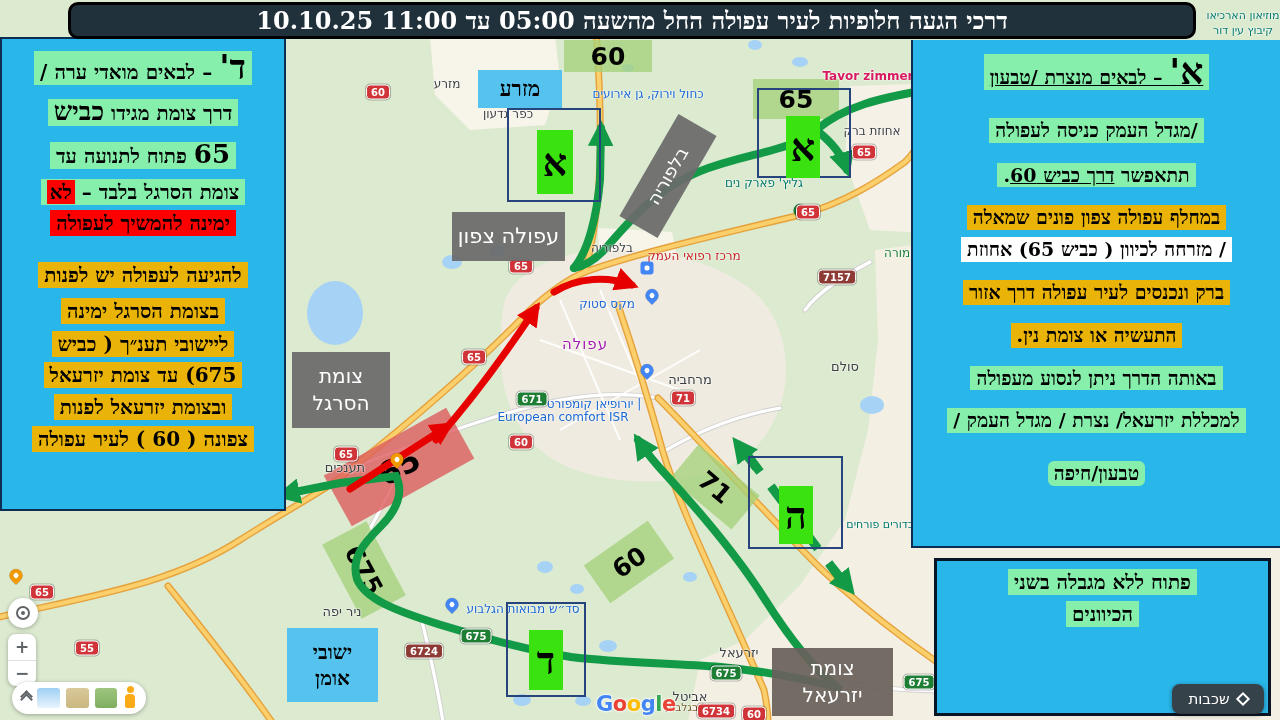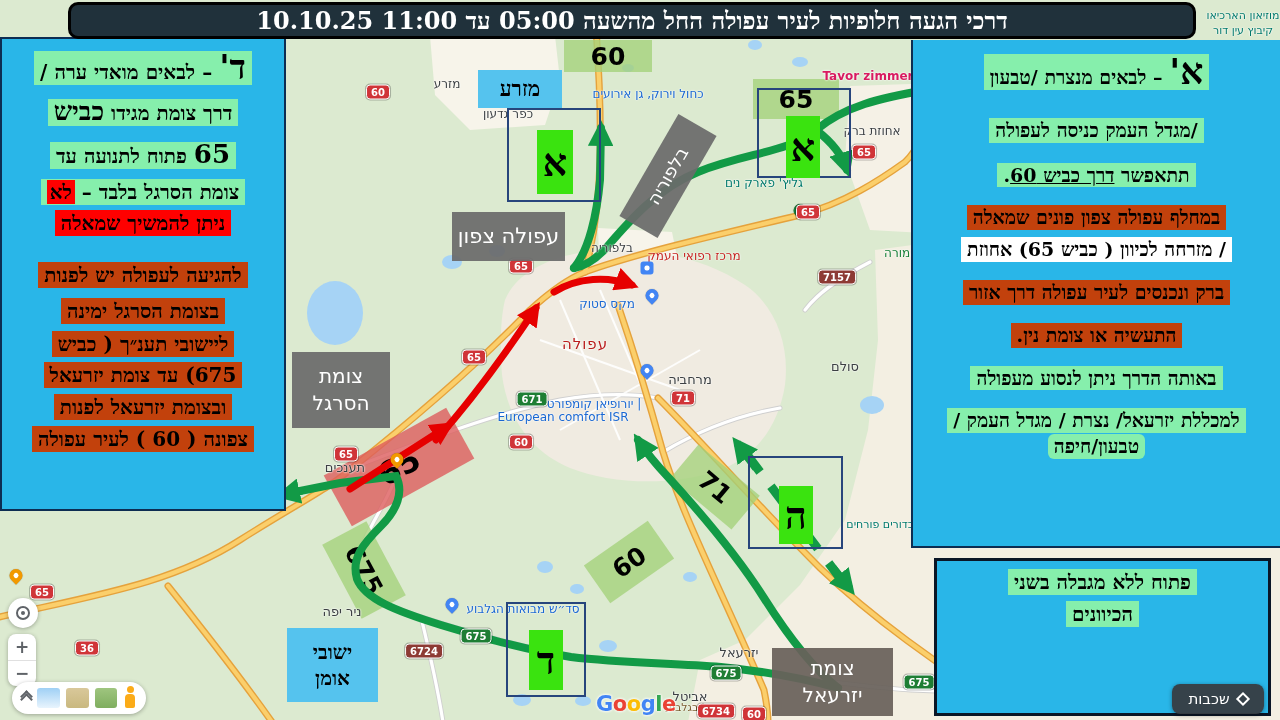--- a/index.html
+++ b/index.html
@@ -293,7 +293,7 @@
   </div>
 
   <div class="panel" style="left:911px;top:40px;width:369px;height:508px;border-left:2px solid #0d2d52;border-bottom:2px solid #0d2d52;font-size:19px;">
-    <span class="line" style="margin-top:14px;"><span class="big" style="font-size:36px;">א'</span><span> – לבאים מנצרת /טבעון</span></span>
+    <span class="line" style="margin-top:14px;text-decoration:underline;"><span class="big" style="font-size:36px;">א'</span><span> – לבאים מנצרת /טבעון</span></span>
     <span class="line" style="margin-top:28px;">/מגדל העמק כניסה לעפולה</span>
     <span class="line" style="margin-top:20px;"><span>תתאפשר </span><span class="uline">דרך כביש 60</span><span>.</span></span>
     <span class="line yellow" style="margin-top:18px;">במחלף עפולה צפון פונים שמאלה</span>

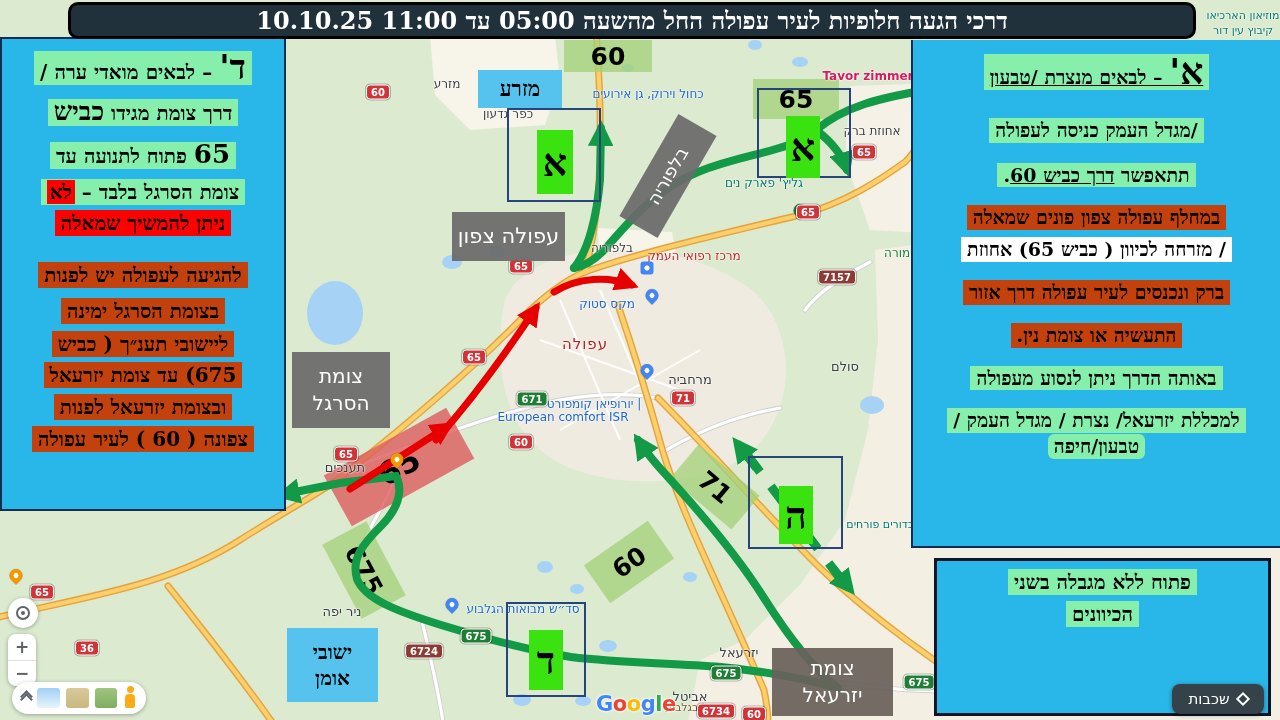--- a/index.html
+++ b/index.html
@@ -283,7 +283,7 @@
     <span class="line" style="margin-top:14px;"><span>דרך צומת מגידו </span><span class="mid">כביש</span></span>
     <span class="line" style="margin-top:16px;"><span class="mid">65</span><span> פתוח לתנועה עד</span></span>
     <span class="line" style="margin-top:10px;"><span>צומת הסרגל בלבד – </span><span class="redmark">לא</span></span>
-    <span class="line redbg" style="margin-top:5px;">ניתן להמשיך שמאלה</span>
+    <span class="line redbg" style="margin-top:5px;">ימינה להמשיך לעפולה</span>
     <span class="line yellow" style="margin-top:26px;">להגיעה לעפולה יש לפנות</span>
     <span class="line yellow" style="margin-top:10px;">בצומת הסרגל ימינה</span>
     <span class="line yellow" style="margin-top:7px;">ליישובי תענ״ך ( כביש</span>

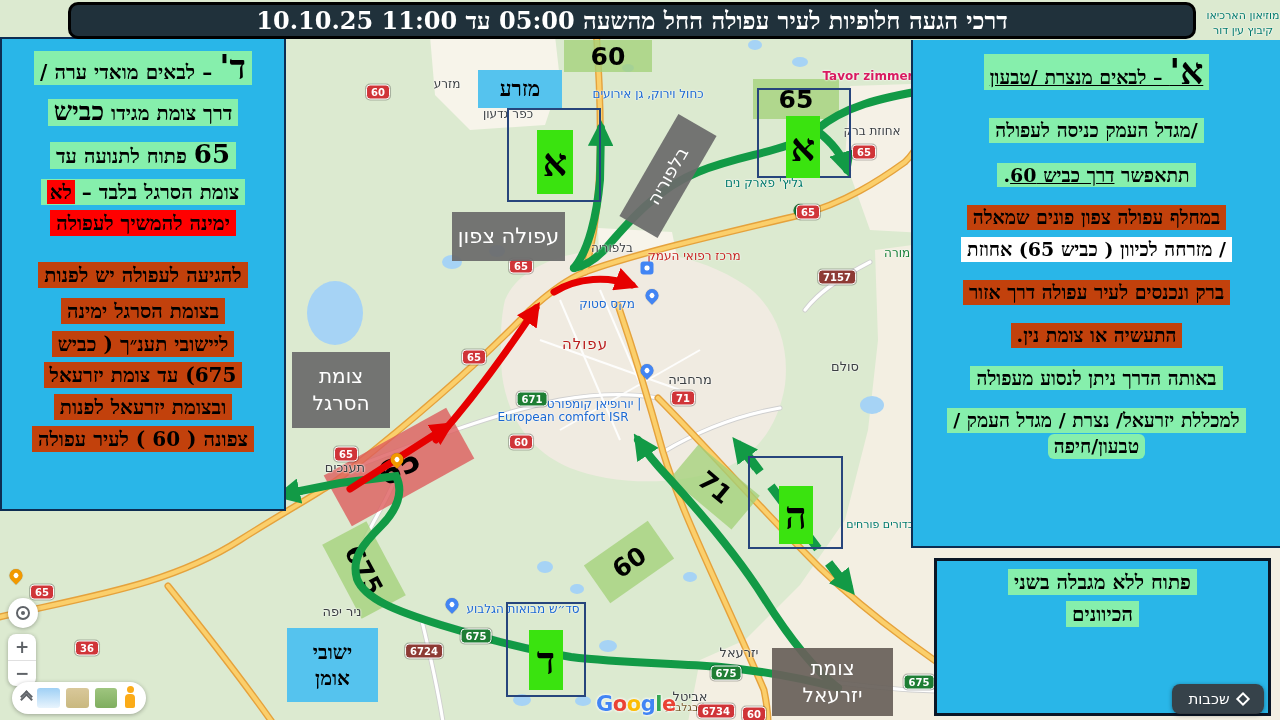--- a/index.html
+++ b/index.html
@@ -13,7 +13,7 @@
          align-items:center;font-family:"DejaVu Serif","Liberation Serif",serif;color:#000;}
   .line{display:block;width:max-content;max-width:98%;background:#86efac;color:#000;font-weight:bold;
         padding:1px 6px;white-space:nowrap;line-height:1.2;}
-  .line.yellow{background:#c2410c;}
+  .line.yellow{background:#eab308;}
   .line.redbg{background:#ff0000;}
   .line.whitebg{background:#ffffff;}
   .big{font-size:34px;line-height:.9;}

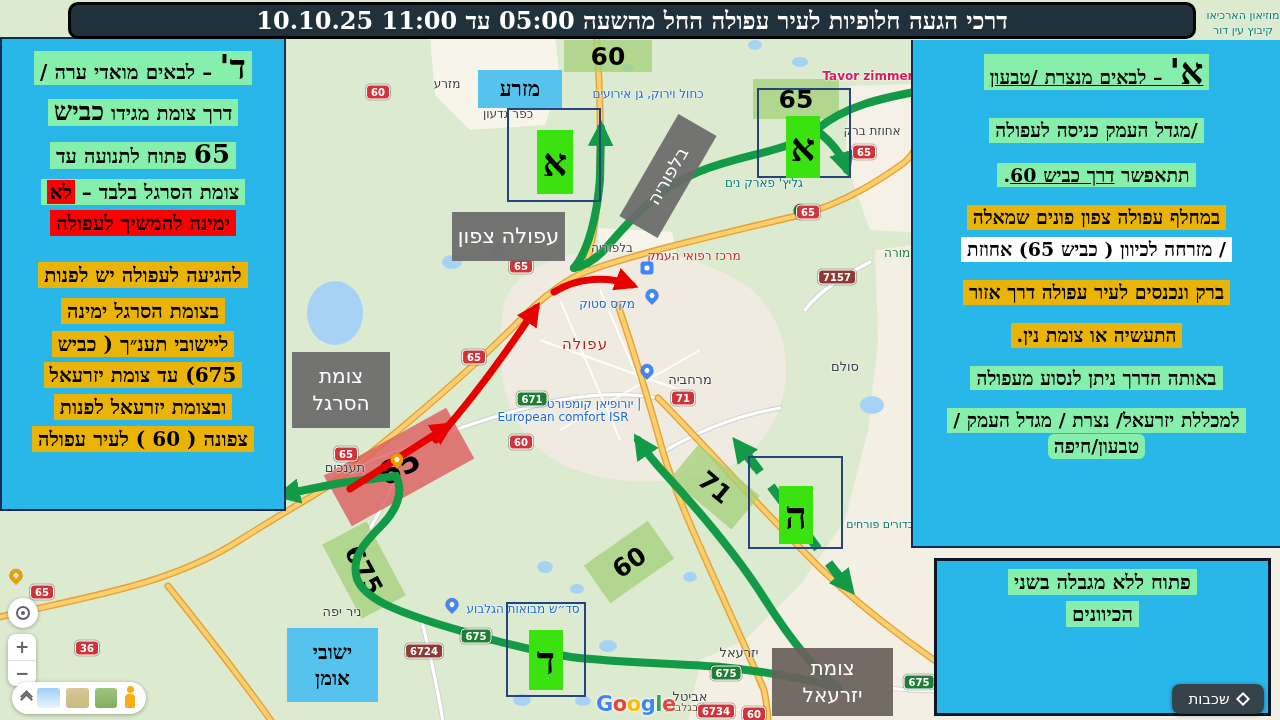--- a/index.html
+++ b/index.html
@@ -53,7 +53,7 @@
   .p-teal{color:#00796b;}
   .p-pink{color:#d81b60;font-weight:bold;}
   .p-brown{color:#7a5c2e;}
-  .p-city{font-size:15px;color:#b91c1c;letter-spacing:1px;}
+  .p-city{font-size:15px;color:#a21caf;letter-spacing:1px;}
 
   .pin{position:absolute;width:13px;height:13px;border-radius:50% 50% 50% 0;
        transform:translate(-50%,-100%) rotate(-45deg);box-shadow:0 0 1px rgba(0,0,0,.4);}

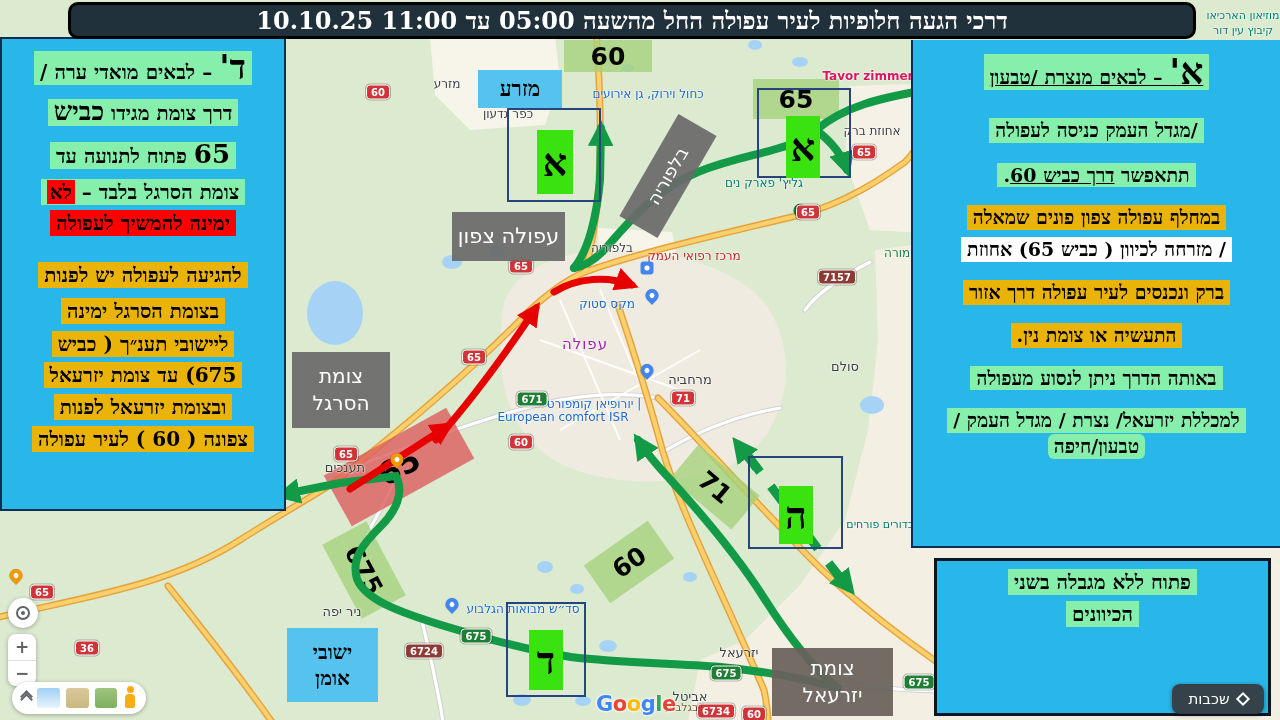--- a/index.html
+++ b/index.html
@@ -302,7 +302,7 @@
     <span class="line yellow" style="margin-top:18px;">התעשיה או צומת נין.</span>
     <span class="line" style="margin-top:18px;">באותה הדרך ניתן לנסוע מעפולה</span>
     <span class="line" style="margin-top:18px;">למכללת יזרעאל/ נצרת / מגדל העמק /</span>
-    <span class="line" style="margin-top:1px;border-radius:6px;">טבעון/חיפה</span>
+    <span class="line" style="margin-top:28px;border-radius:6px;">טבעון/חיפה</span>
   </div>
 
   <div class="panel" style="left:934px;top:558px;width:337px;height:158px;border:3px solid #0a1626;font-size:20px;">

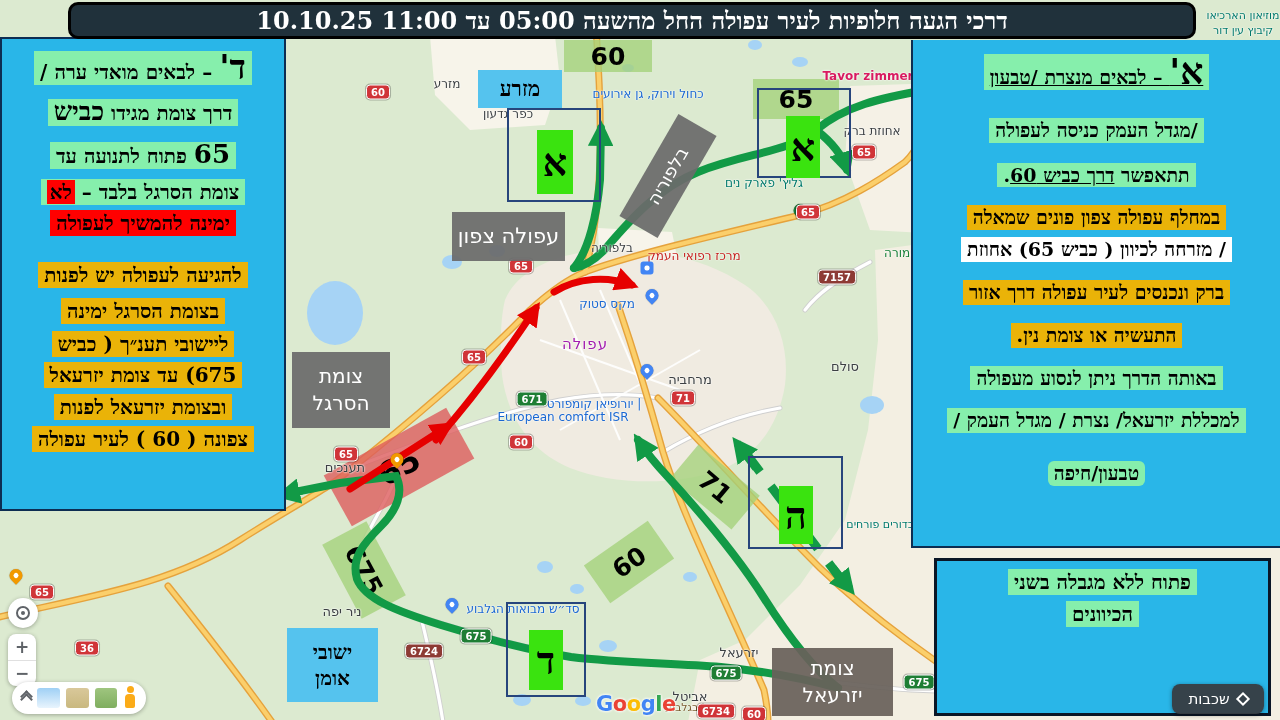--- a/index.html
+++ b/index.html
@@ -242,7 +242,7 @@
   <span class="shield sh-red" style="left:683px;top:398px;">71</span>
   <span class="shield sh-red" style="left:346px;top:454px;">65</span>
   <span class="shield sh-red" style="left:42px;top:592px;">65</span>
-  <span class="shield sh-red" style="left:87px;top:648px;">36</span>
+  <span class="shield sh-red" style="left:87px;top:648px;">55</span>
   <span class="shield sh-green" style="left:476px;top:636px;">675</span>
   <span class="shield sh-maroon" style="left:424px;top:651px;">6724</span>
   <span class="shield sh-green" style="left:726px;top:673px;">675</span>

